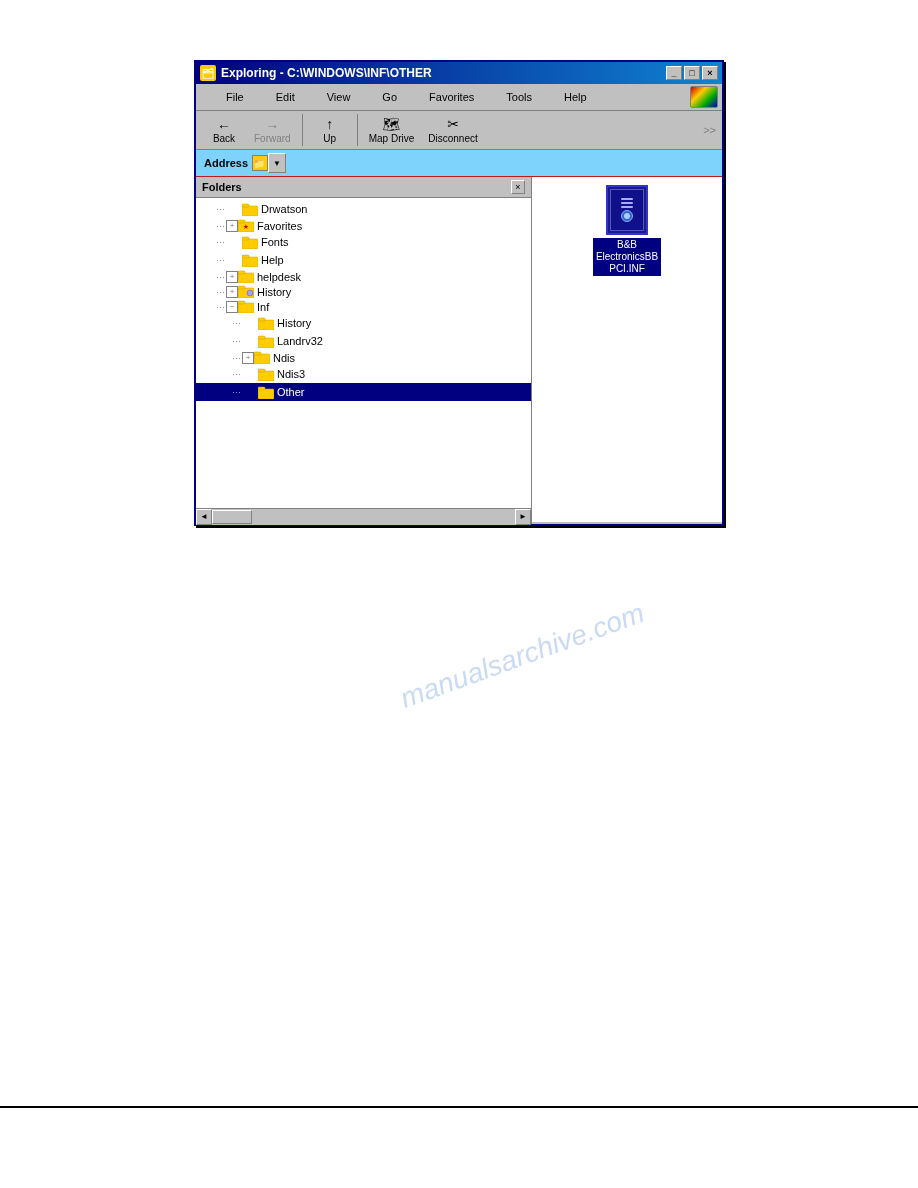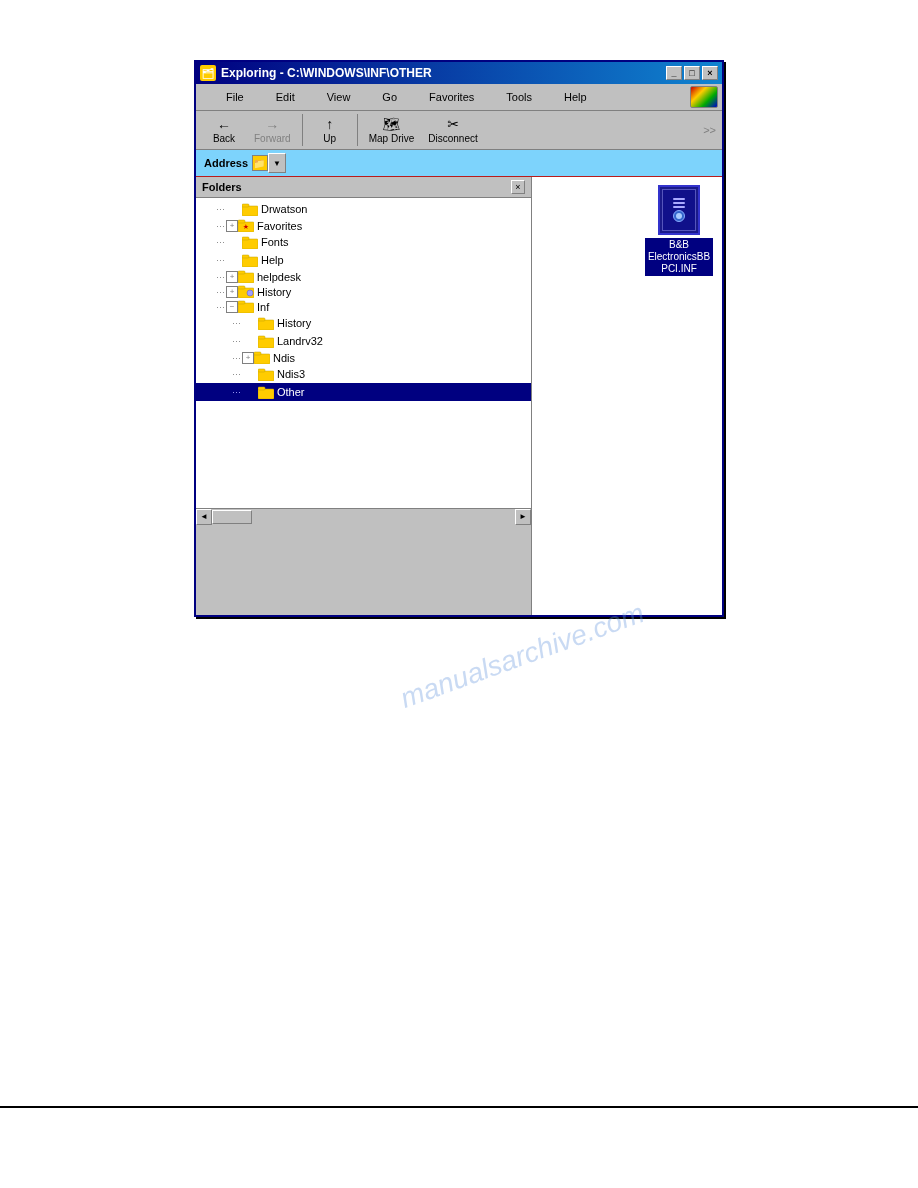--- a/index.html
+++ b/index.html
@@ -262,12 +262,12 @@
     .files-panel {
       flex: 1;
       background: #ffffff;
-      height: 438px;
+      height: 345px;
       overflow: auto;
       padding: 8px;
       display: flex;
       flex-direction: column;
-      align-items: flex-end;
+      align-items: center;
     }
 
     .file-icon {

